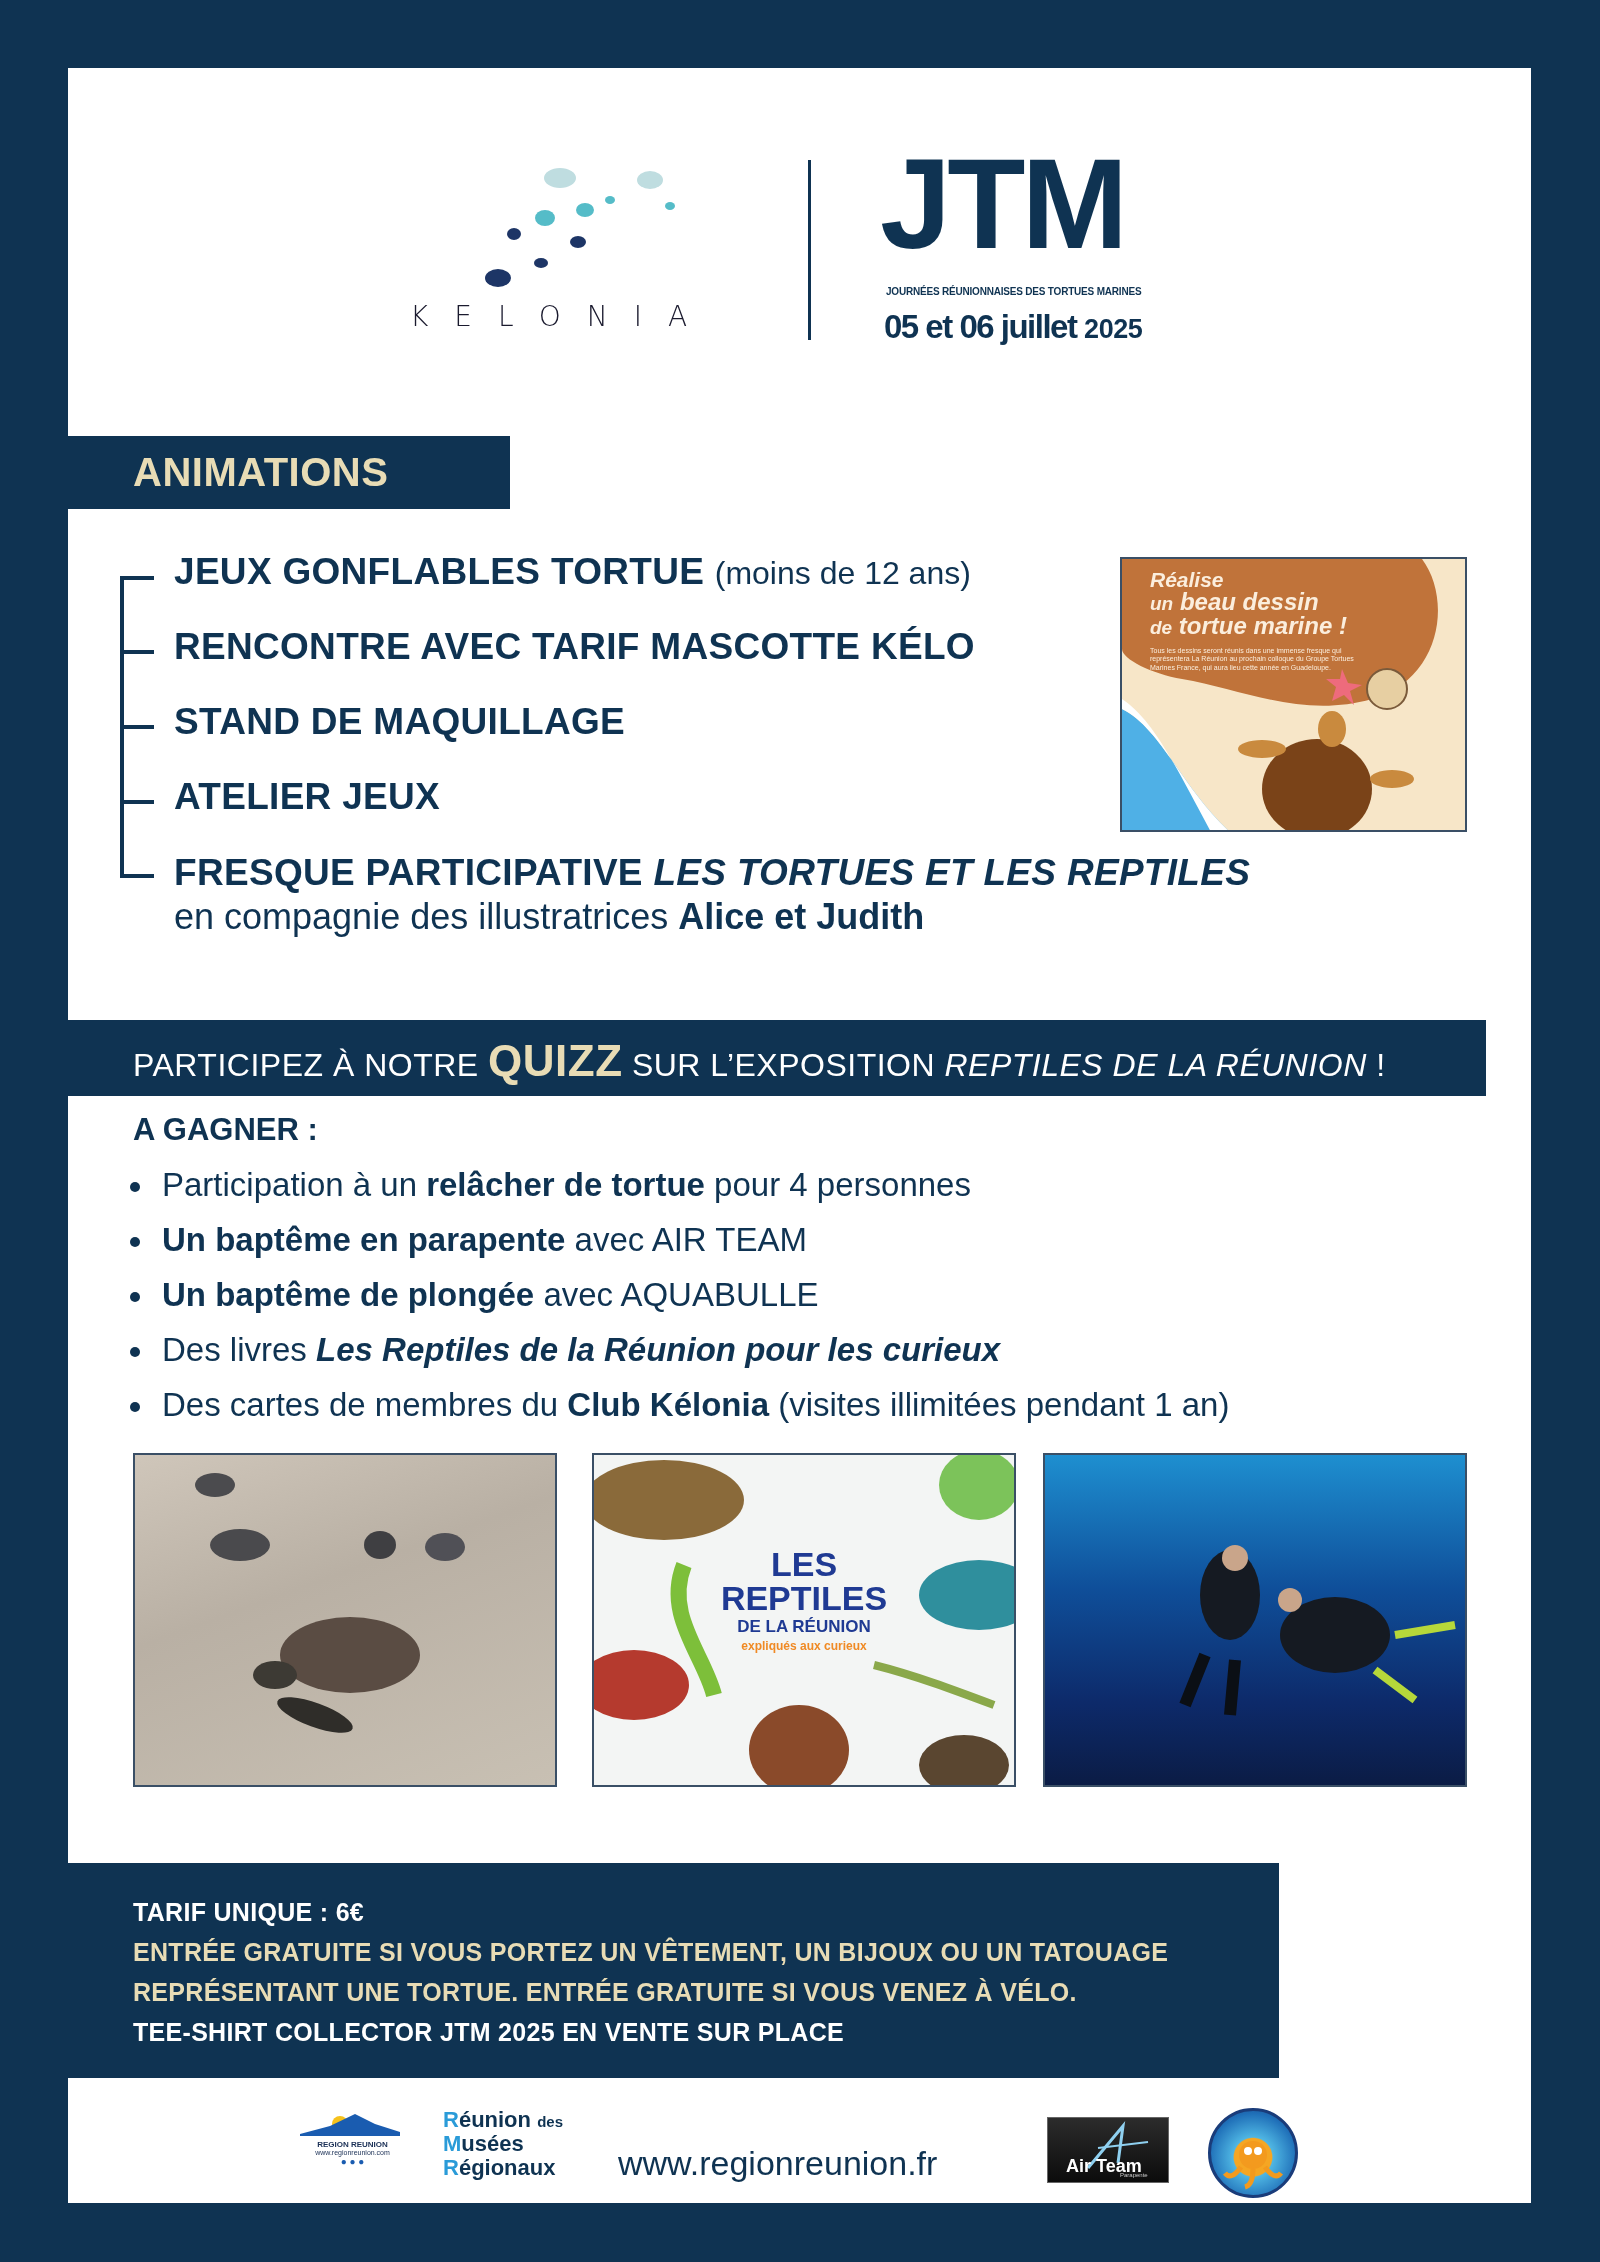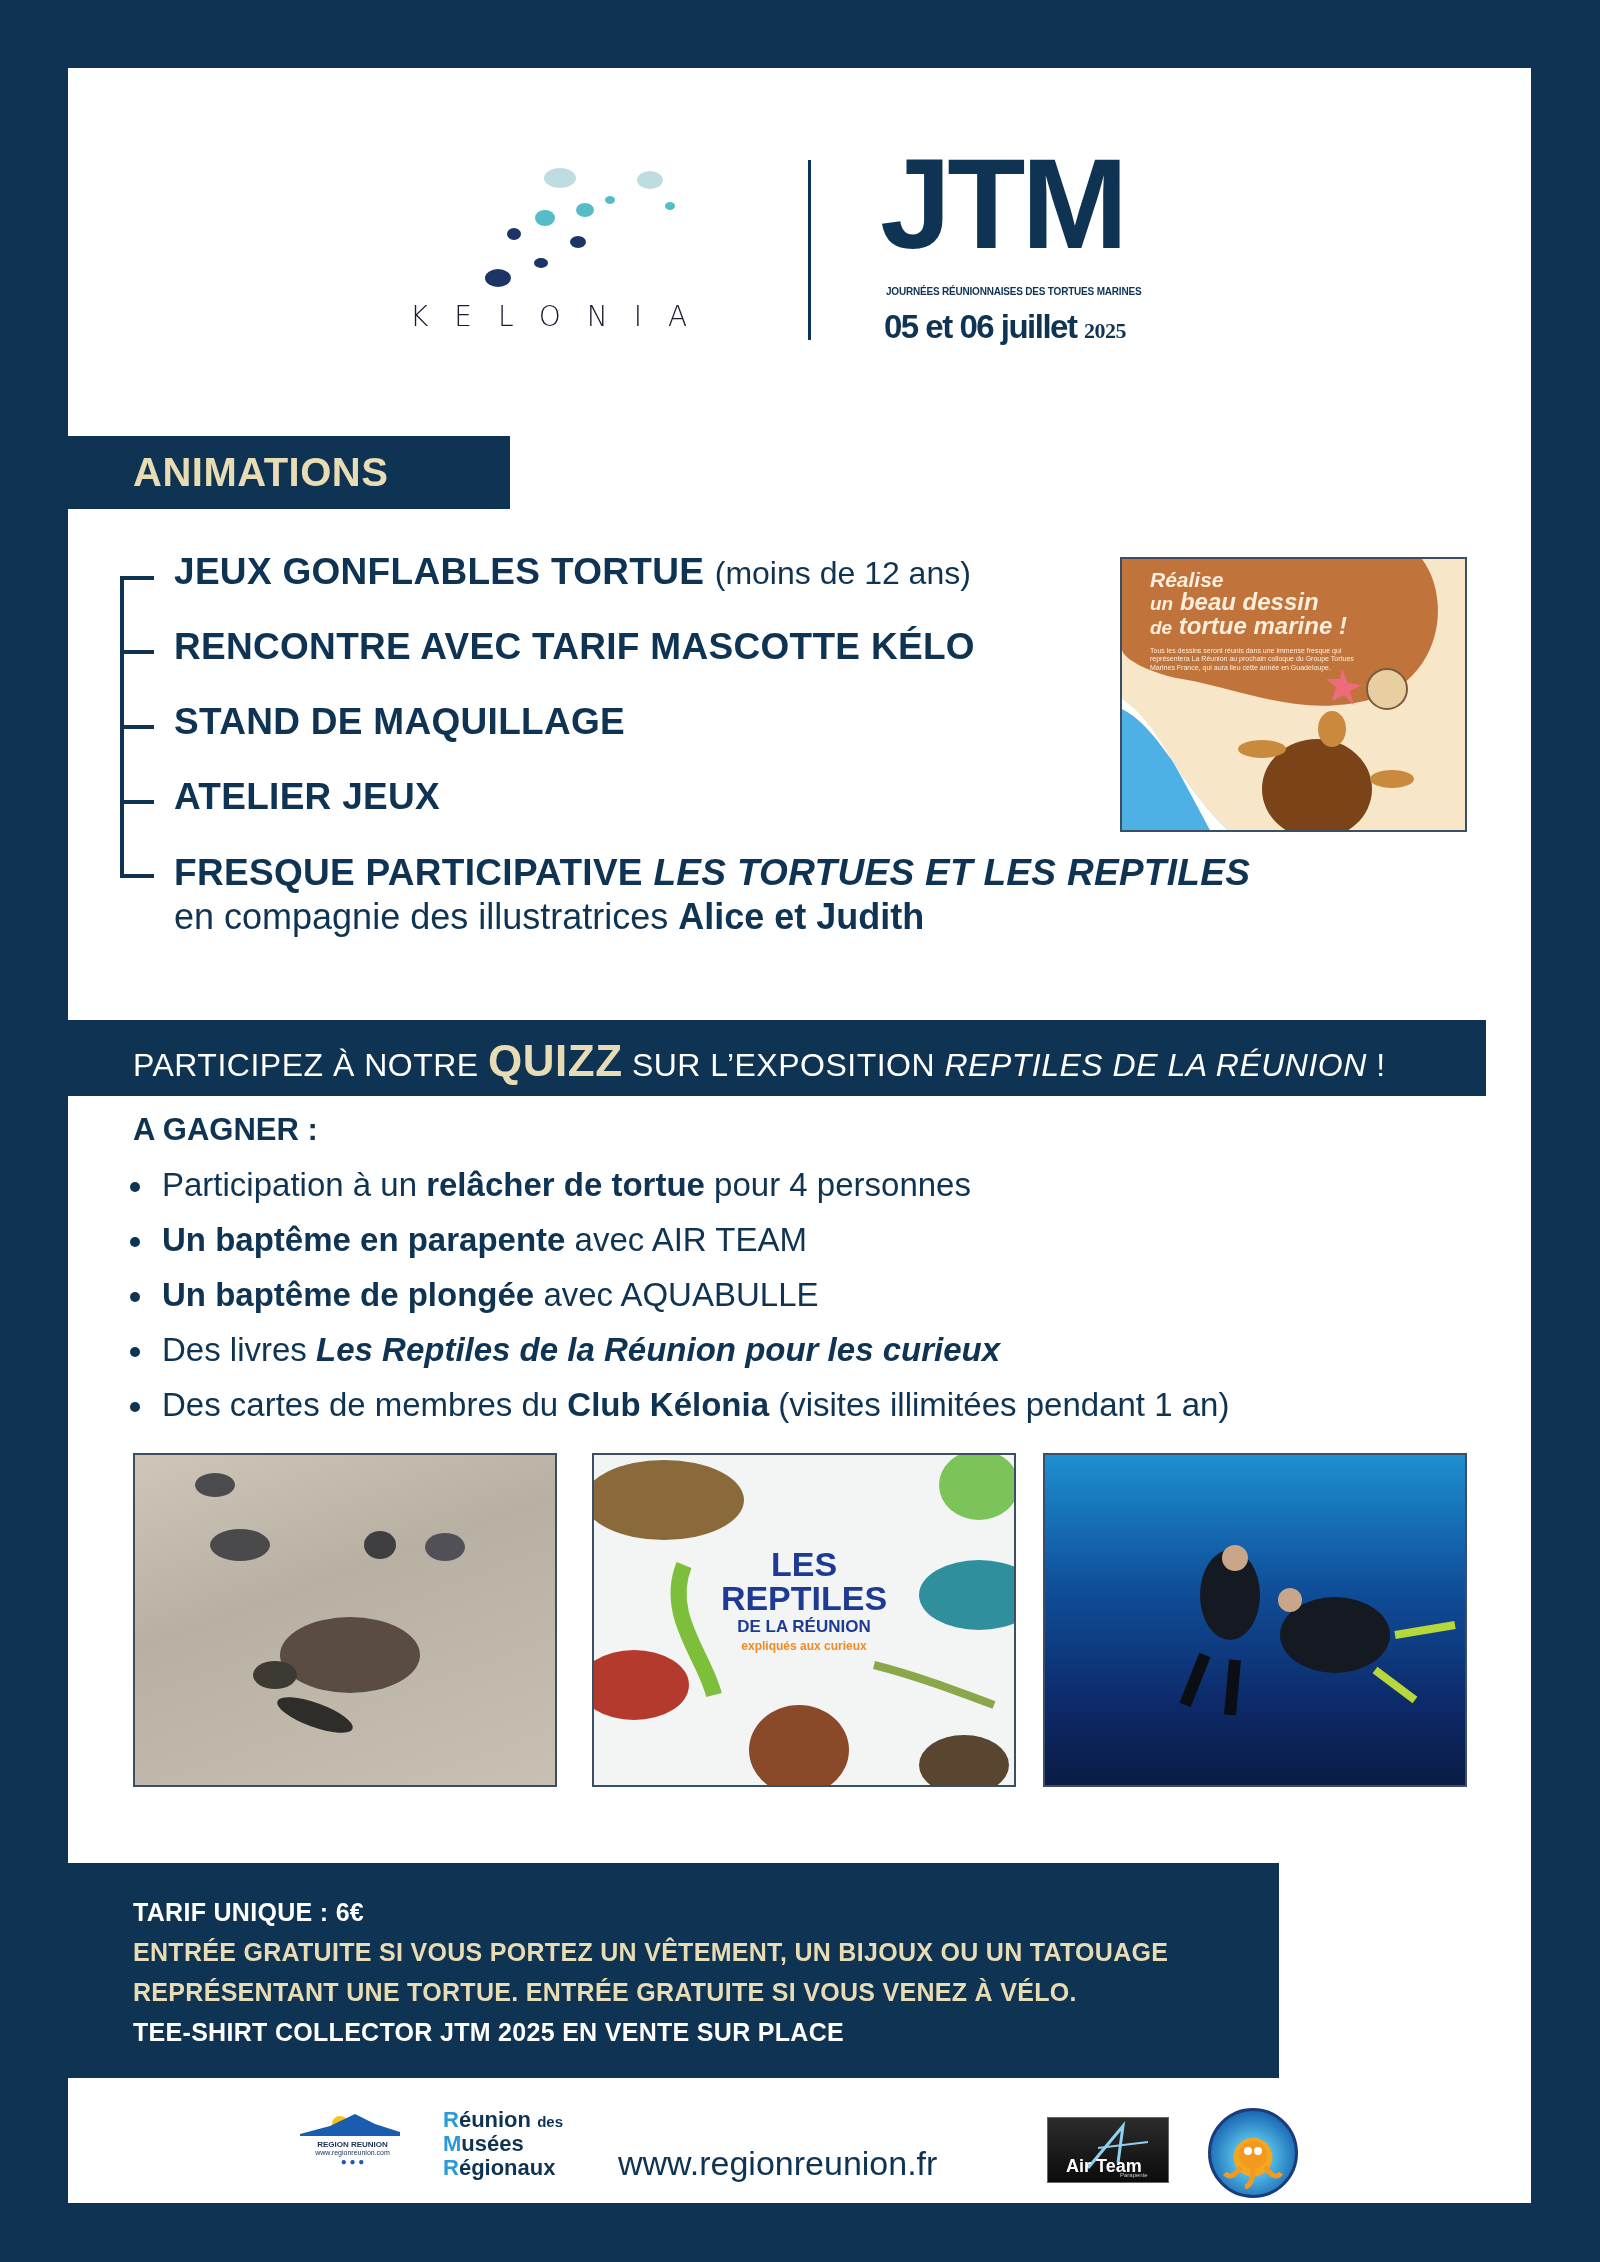--- a/index.html
+++ b/index.html
@@ -15,7 +15,7 @@
   .jtm { left: 880px; top: 140px; font-size: 128px; font-weight: 700; color: #0f3352; letter-spacing: -4px; line-height: 1; font-family: "Liberation Sans", sans-serif; }
   .jtm-sub { left: 886px; top: 286px; font-size: 10px; font-weight: 700; color: #0f3352; letter-spacing: -0.2px; }
   .jtm-date { left: 884px; top: 308px; font-size: 33px; font-weight: 700; color: #0f3352; letter-spacing: -1.5px; }
-  .jtm-date .yr { font-size: 22px; font-weight: 600; letter-spacing: -0.5px; font-family: Liberation Serif, serif; }
+  .jtm-date .yr { font-size: 27px; font-weight: 600; letter-spacing: -0.5px; }
 
   
   .anim-banner { left: 68px; top: 436px; width: 442px; height: 73px; background: #0f3352; }

